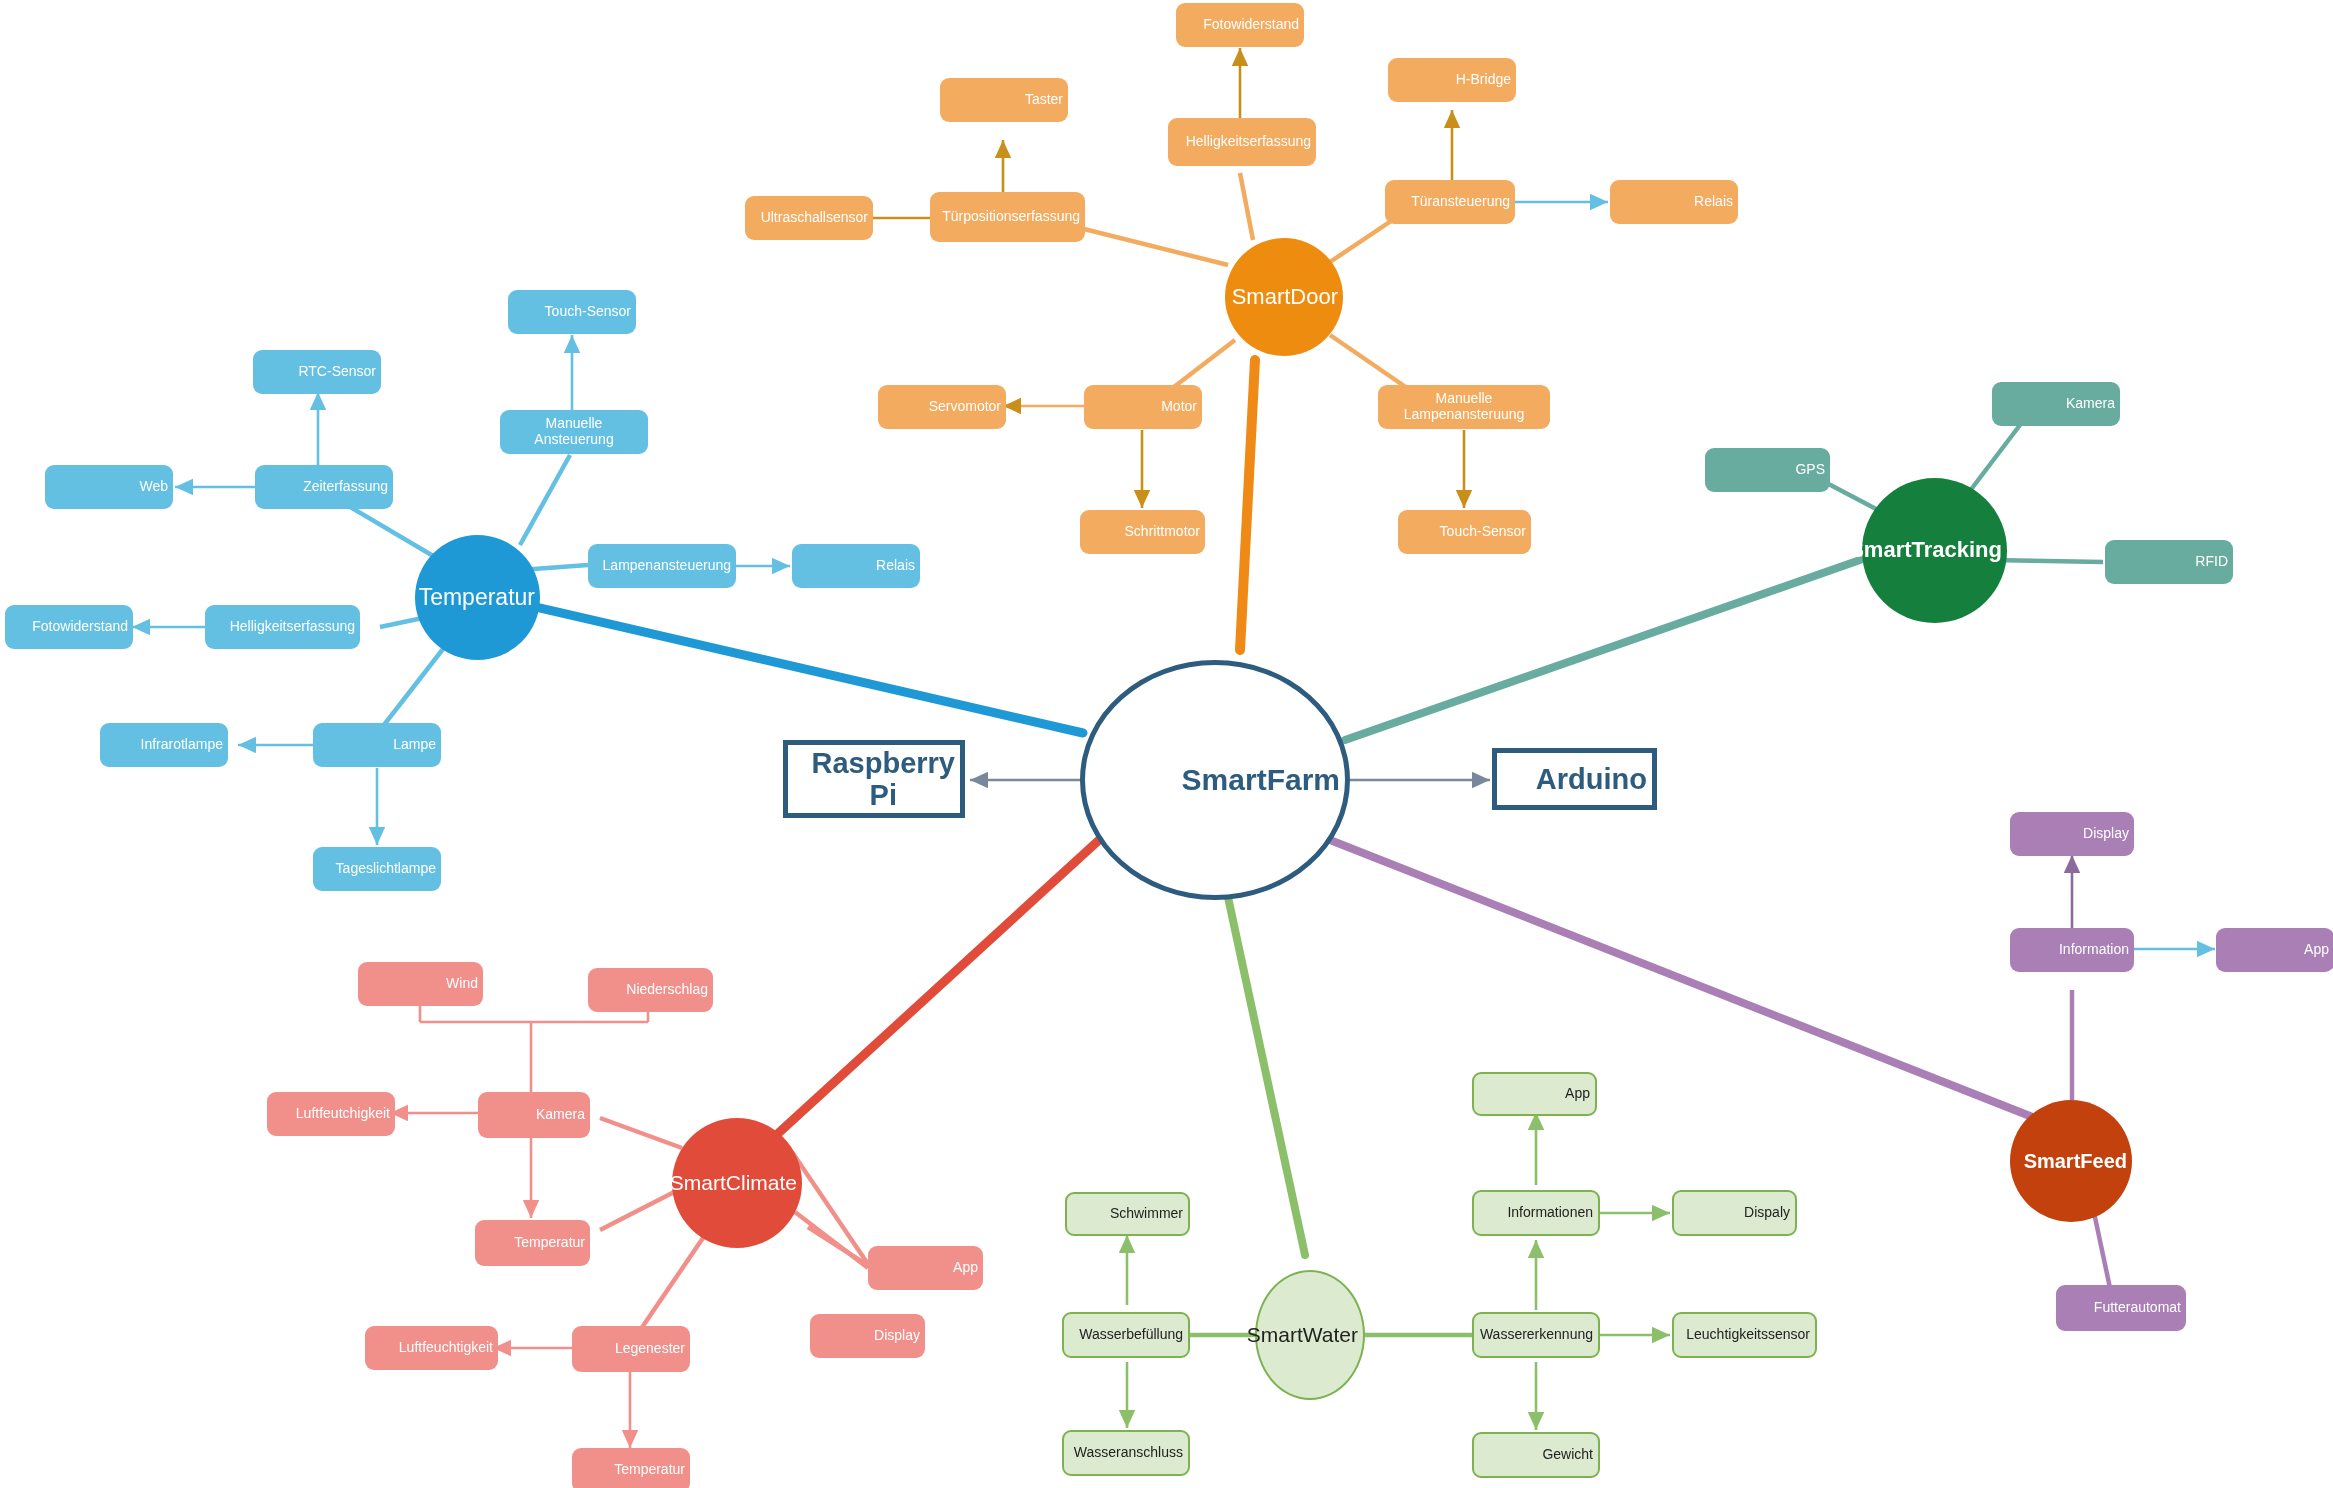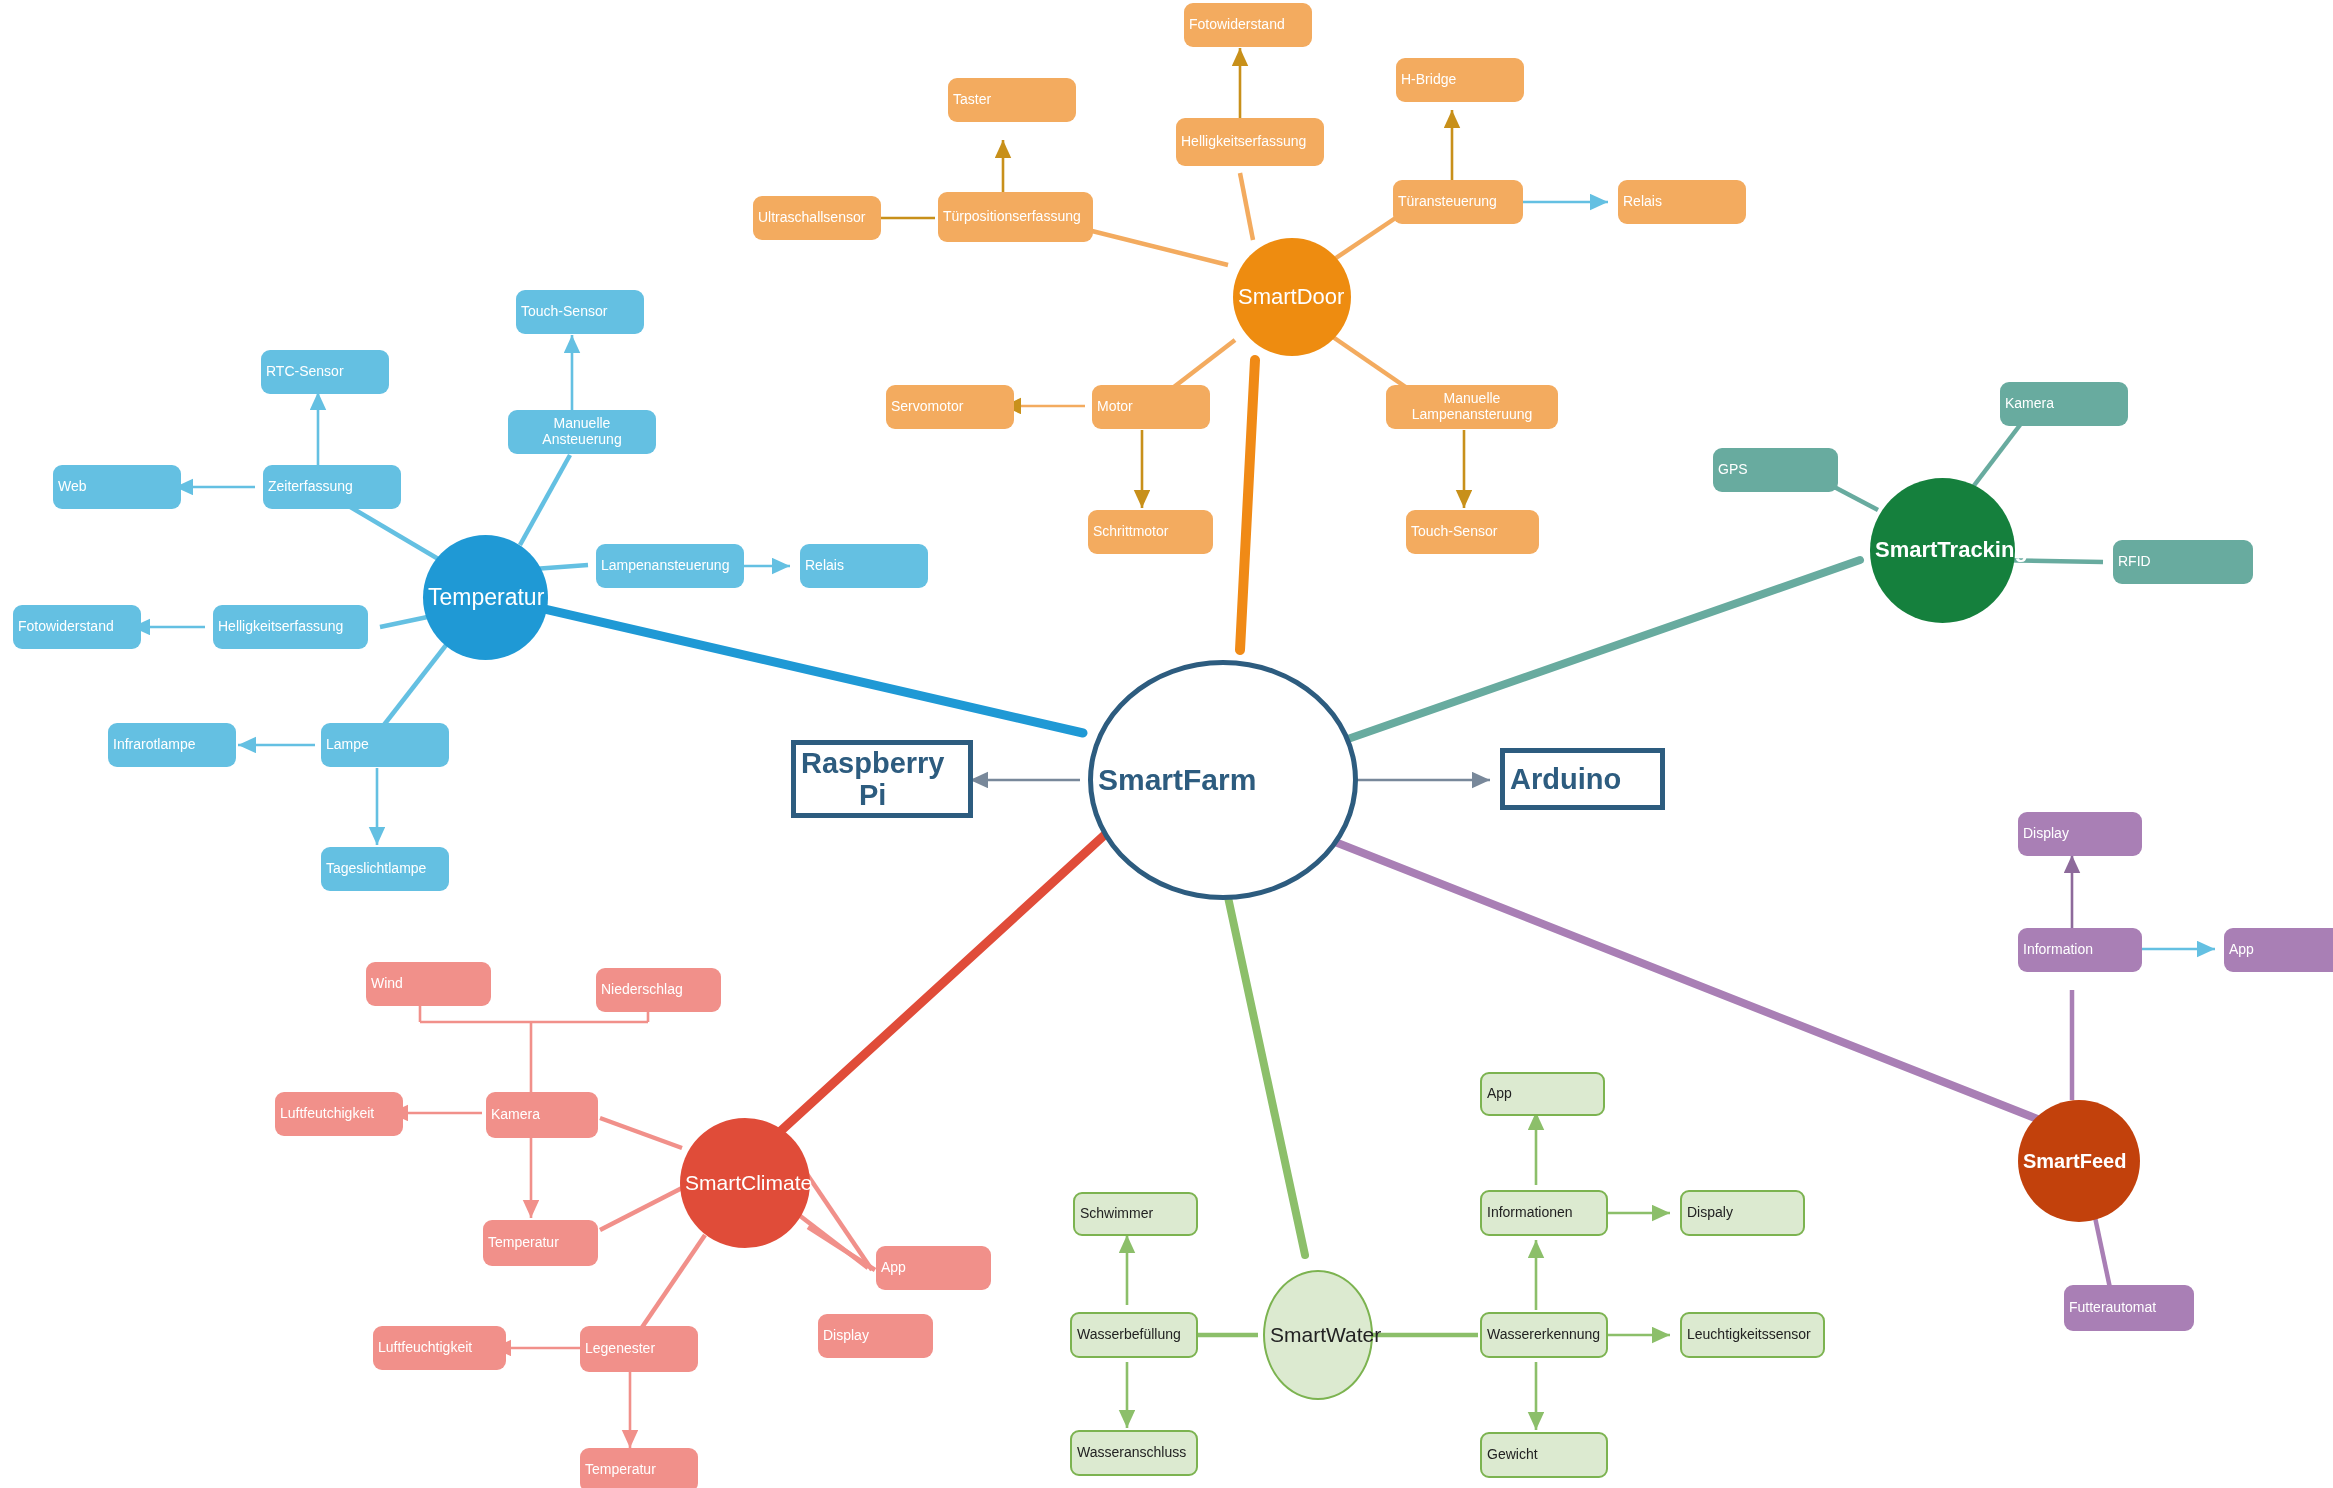--- a/index.html
+++ b/index.html
@@ -8,8 +8,8 @@
   svg#edges{position:absolute;left:0;top:0;width:2333px;height:1488px;pointer-events:none;}
 
   .node{position:absolute;box-sizing:border-box;display:flex;align-items:center;
-        justify-content:flex-start;text-align:center;border-radius:9px;color:#fff;
-        line-height:1.12;padding:2px 5px;margin-left:8px;}
+        justify-content:flex-end;text-align:center;border-radius:9px;color:#fff;
+        line-height:1.12;padding:2px 5px;}
   .hub{border-radius:50%;color:#fff;font-weight:400;}
 
   

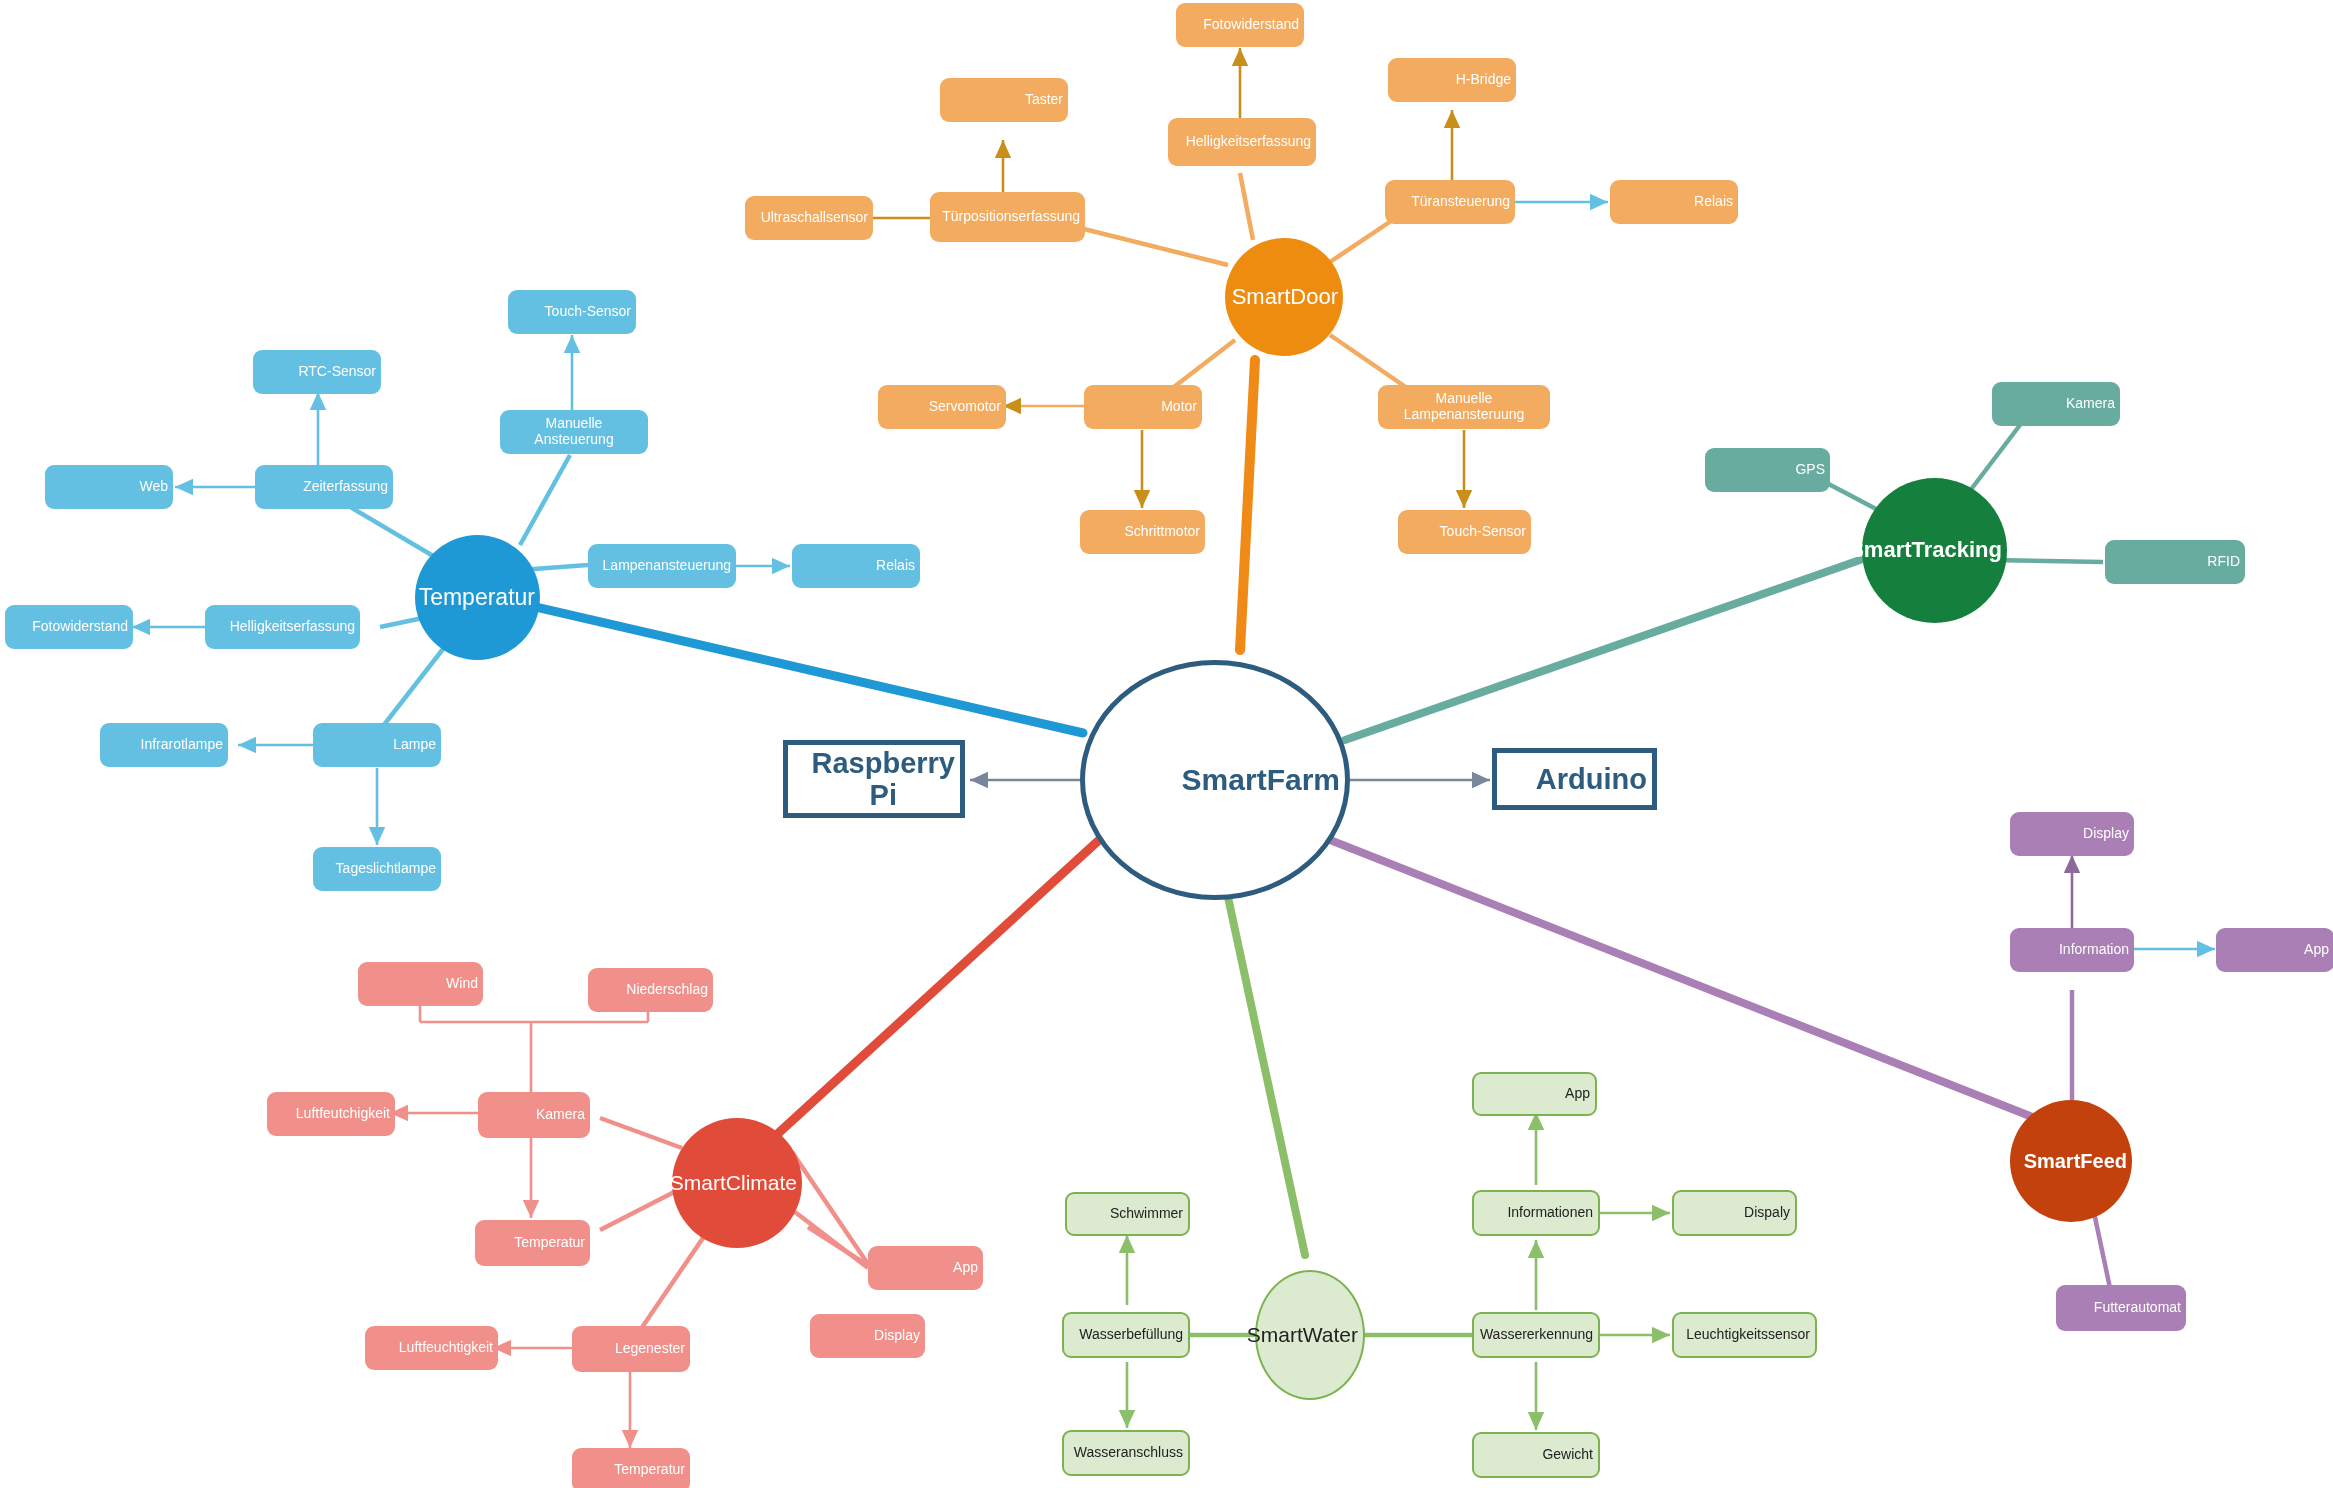--- a/index.html
+++ b/index.html
@@ -344,7 +344,7 @@
   <div class="node c-track" style="left:1705px;top:448px;width:125px;height:44px;font-size:14px;">
     <span>GPS</span>
     </div>
-  <div class="node c-track" style="left:2105px;top:540px;width:140px;height:44px;font-size:14px;">
+  <div class="node c-track" style="left:2105px;top:540px;width:128px;height:44px;font-size:14px;">
     <span>RFID</span>
     </div>
 

